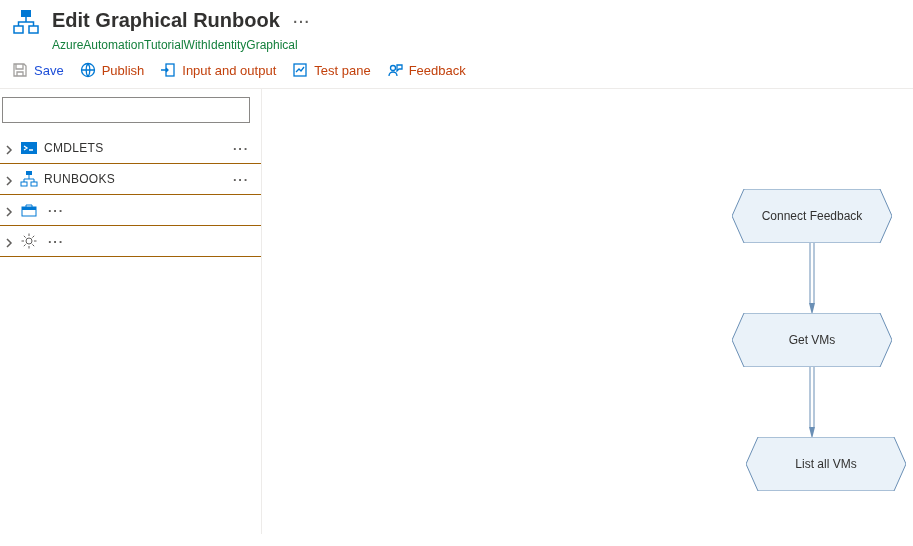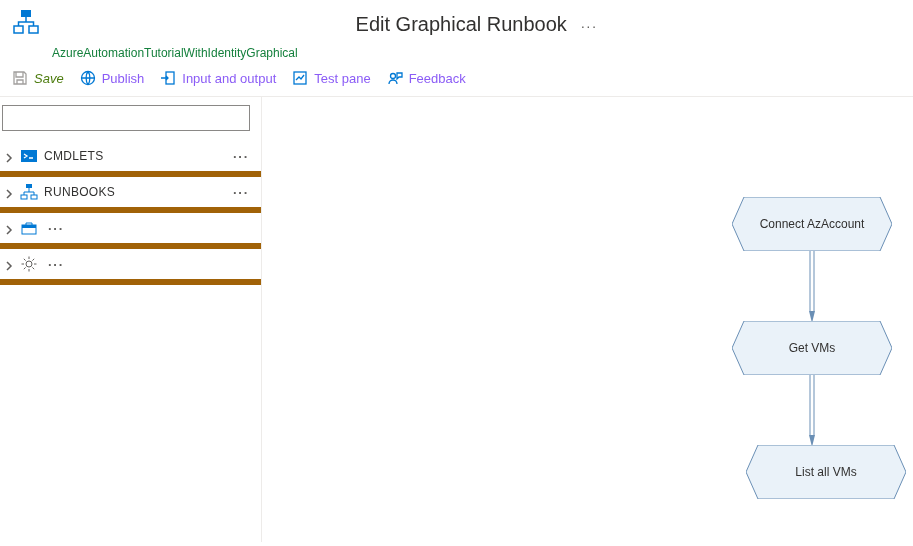--- a/index.html
+++ b/index.html
@@ -28,10 +28,9 @@
   .header-text { flex: 1; }
   .header-title {
     font-size: 20px;
-    font-weight: 400;
+    font-weight: 700;
     color: #323130;
-    line-height: 40px;
-    text-align: center;
+    line-height: 32px;
   }
   .header-subtitle {
     font-size: 12px;

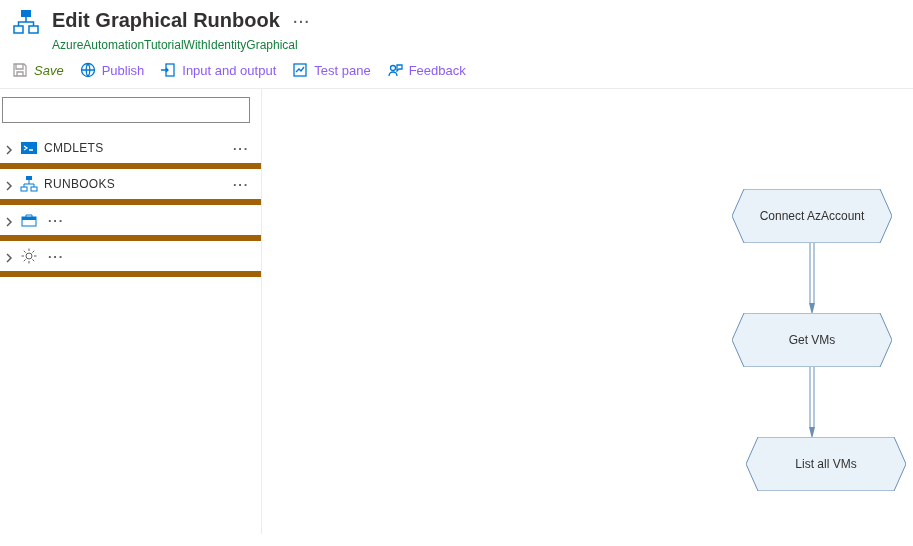--- a/index.html
+++ b/index.html
@@ -59,7 +59,7 @@
     font-size: 13px;
     color: #8b5cf6;
   }
-  .tb-item.disabled { color: #4d7c0f; cursor: default; font-style: italic; }
+  .tb-item.disabled { color: #1d4ed8; cursor: default; }
   .tb-icon { width: 16px; height: 16px; flex-shrink: 0; }
   .tb-icon svg { stroke: #0078d4; fill: none; stroke-width: 1.3; }
   .tb-item.disabled .tb-icon svg { stroke: #a19f9d; }

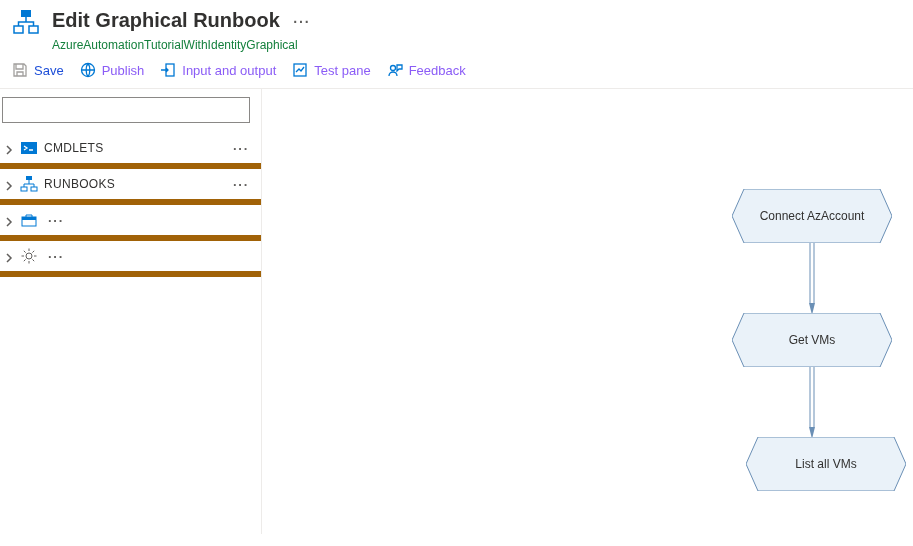--- a/index.html
+++ b/index.html
@@ -57,7 +57,7 @@
     gap: 6px;
     cursor: pointer;
     font-size: 13px;
-    color: #8b5cf6;
+    color: #c2410c;
   }
   .tb-item.disabled { color: #1d4ed8; cursor: default; }
   .tb-icon { width: 16px; height: 16px; flex-shrink: 0; }

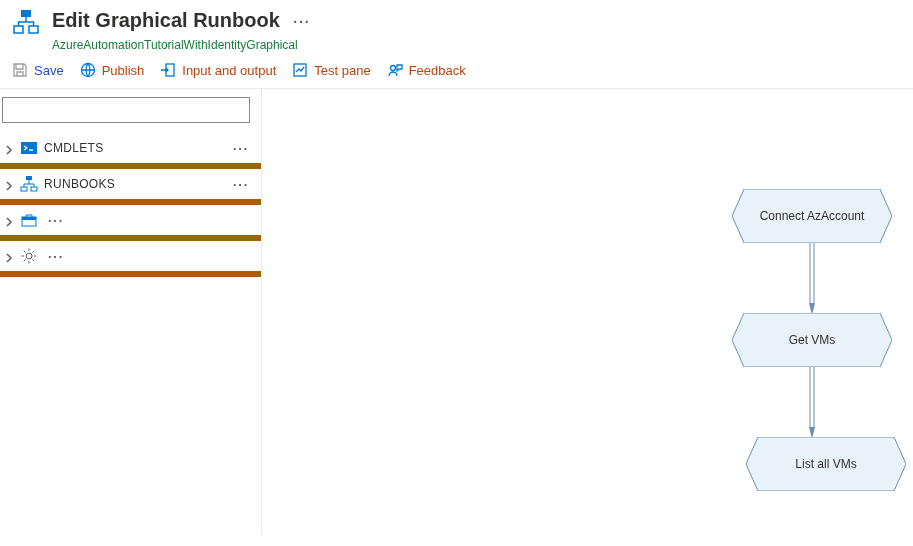--- a/index.html
+++ b/index.html
@@ -89,7 +89,7 @@
     display: flex;
     align-items: center;
     padding: 6px 8px 6px 4px;
-    border-bottom: 6px solid #a16207;
+    border-bottom: 1px solid #a16207;
     gap: 6px;
     cursor: pointer;
   }

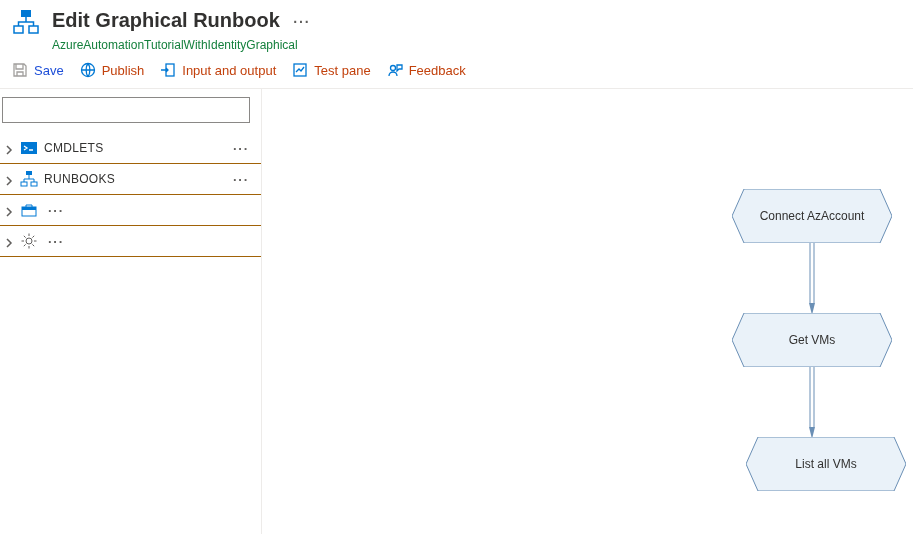--- a/index.html
+++ b/index.html
@@ -300,7 +300,7 @@
       <svg viewBox="0 0 160 54">
           <polygon points="12,0 148,0 160,27 148,54 12,54 0,27" fill="#eaf2f9" stroke="#6a8fb5" stroke-width="1"></polygon>
         </svg>
-      <span class="node-label">Connect AzAccount</span>
+      <span class="node-label">Connect Feedback</span>
     </div>
 
     <div class="connector" style="left:547px; top:154px;">

